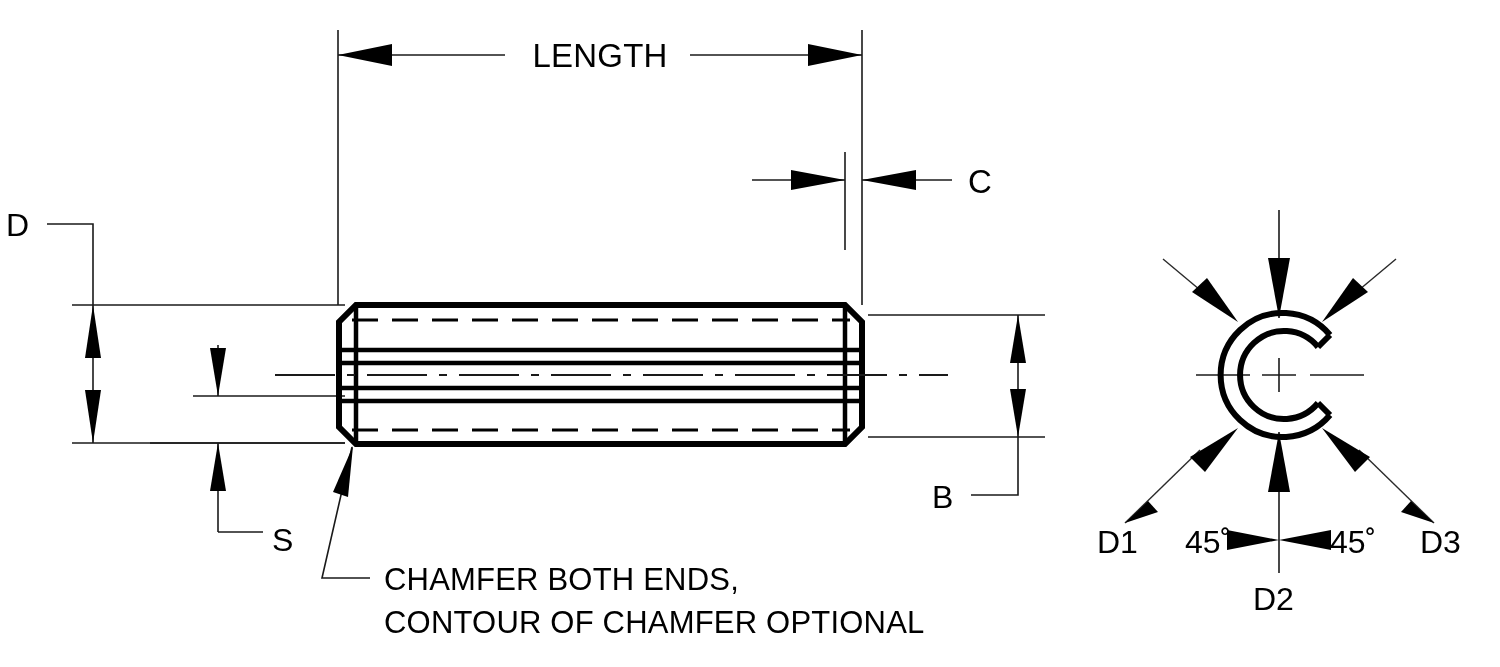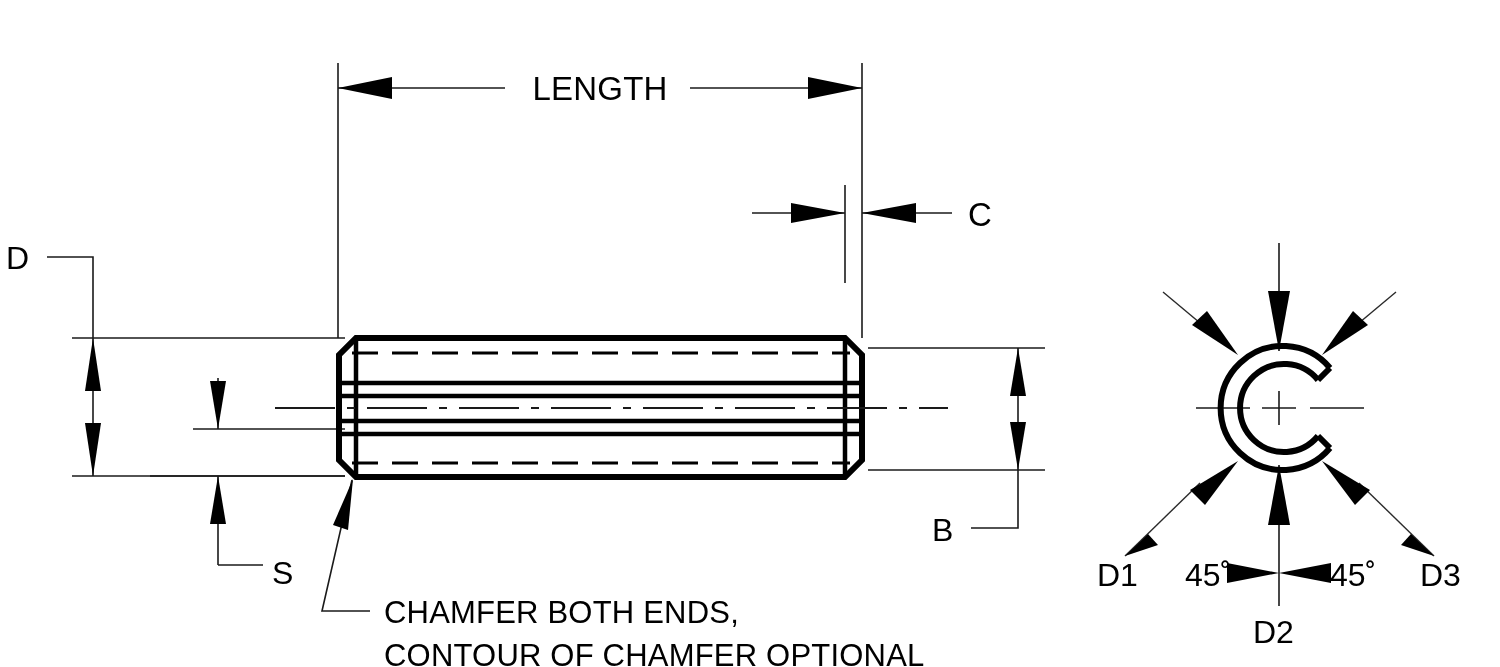--- a/index.html
+++ b/index.html
@@ -19,7 +19,6 @@
     width: 1500px;
     height: 501px;
     background: #ffffff;
-    margin-top: 33px;
   }
   svg#engineering-drawing {
     display: block;

